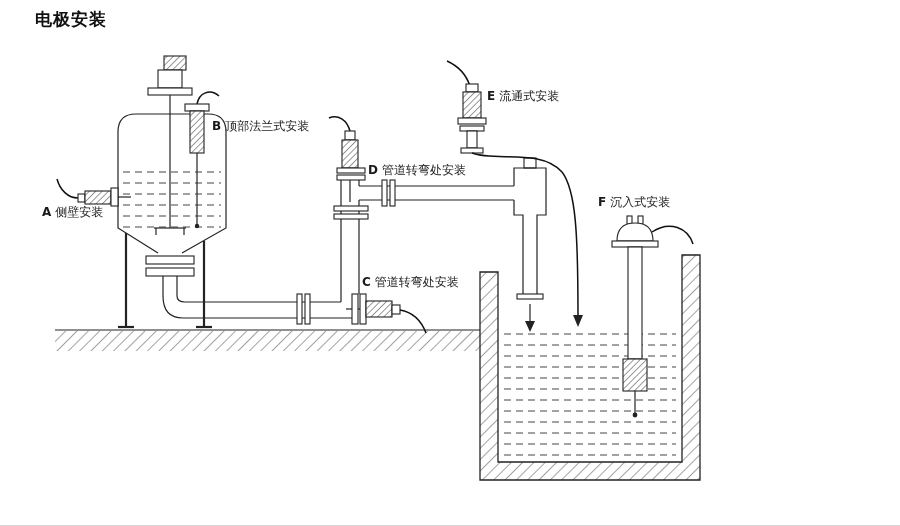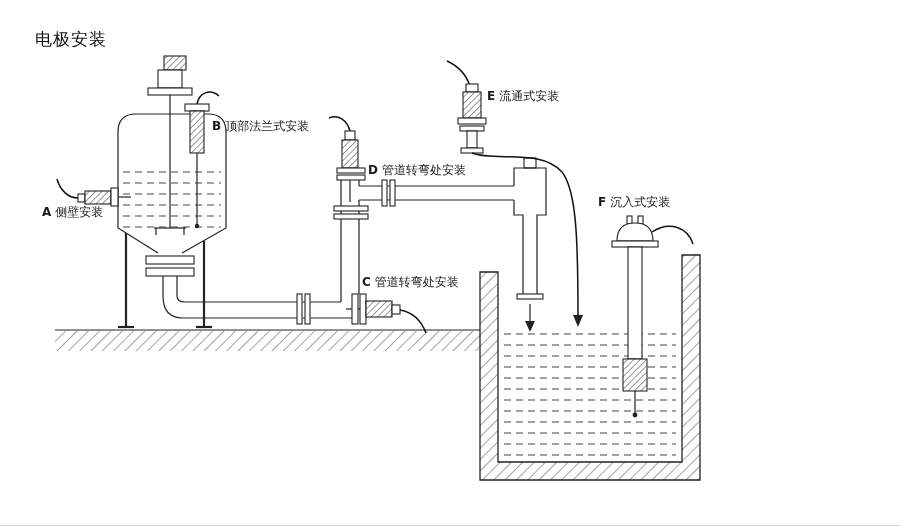--- a/index.html
+++ b/index.html
@@ -6,7 +6,7 @@
   html,body { width:900px; height:526px; background:#ffffff; overflow:hidden;
     font-family:"DejaVu Sans","Liberation Sans",sans-serif; position:relative; }
   .page-title { position:absolute; left:35px; top:8px; font-size:17px;
-    font-weight:400; color:#111; letter-spacing:1px; z-index:2;margin-top:20px; }
+    font-weight:700; color:#111; letter-spacing:1px; z-index:2; }
   .diagram { position:absolute; left:0; top:0; z-index:1; }
   .bottom-divider { position:absolute; left:0; bottom:0; width:900px; height:1px;
     background:#d7d7d7; z-index:3; }

